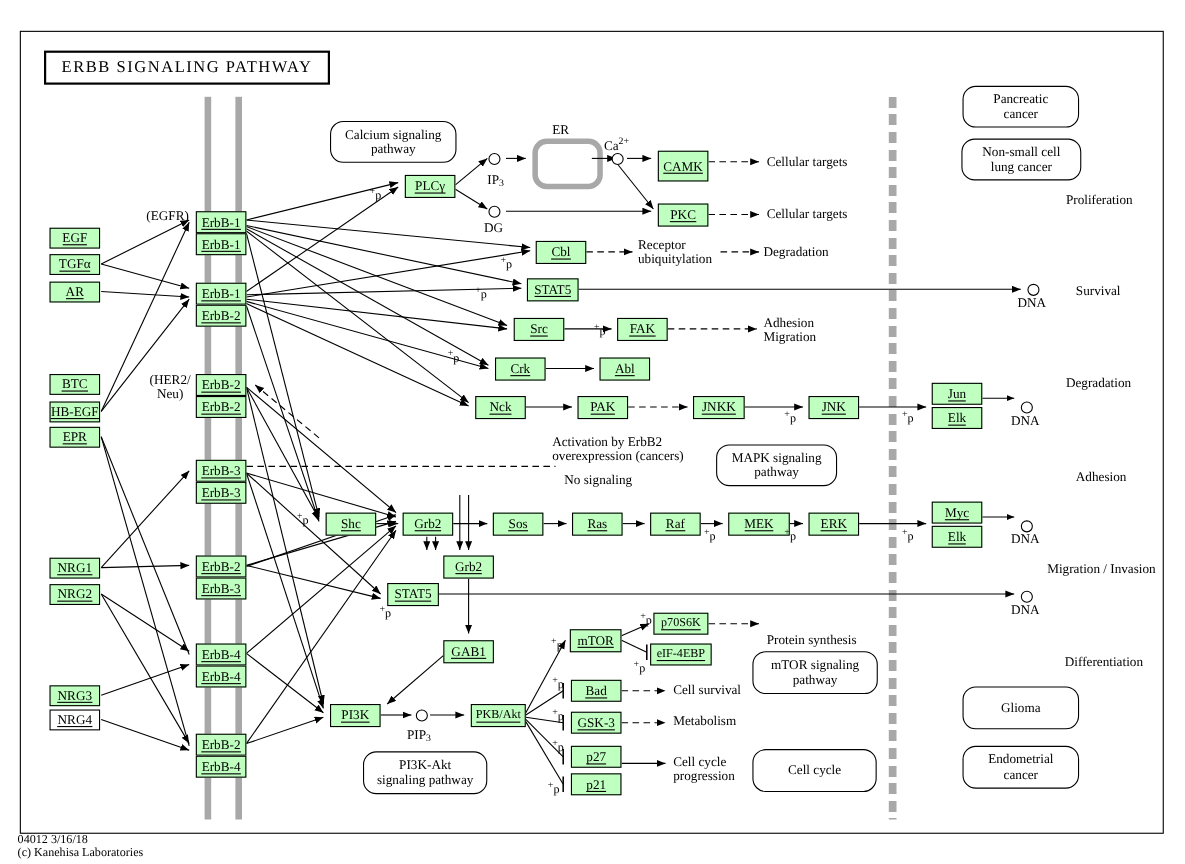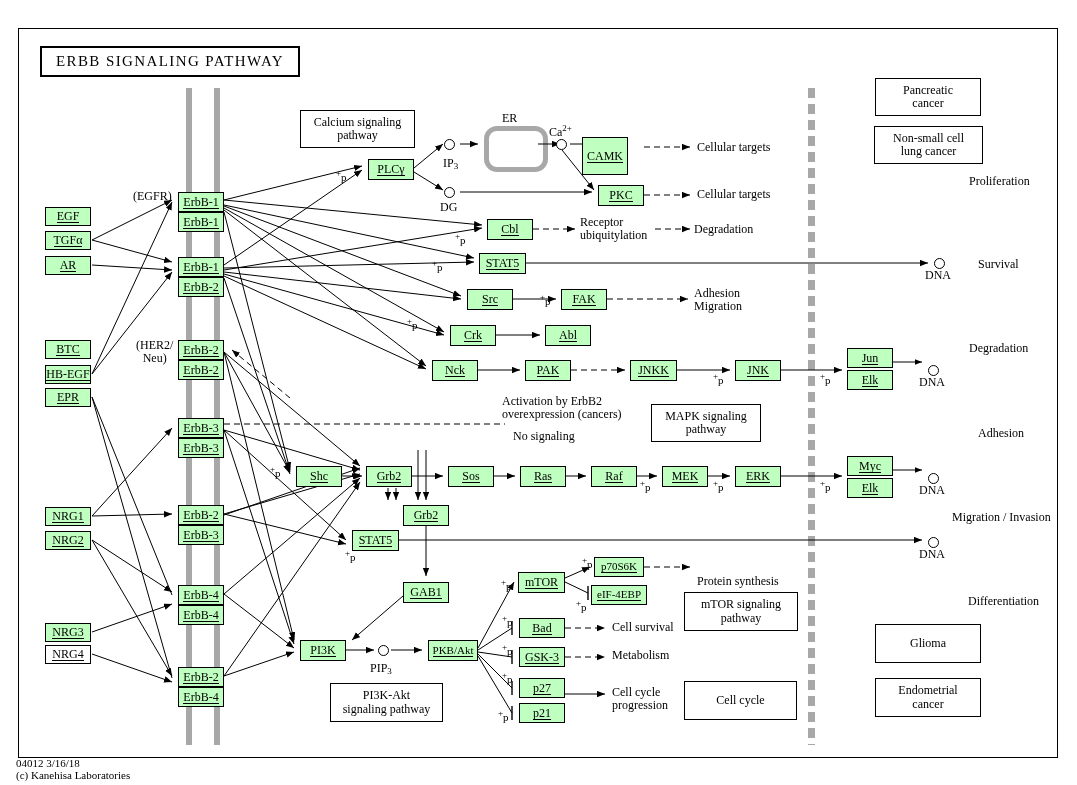--- a/index.html
+++ b/index.html
@@ -12,7 +12,7 @@
         font-size:12px;color:#000;display:flex;align-items:center;justify-content:center;white-space:nowrap;}
   .gene.white{background:#ffffff;text-align:center;}
   .gene span{border-bottom:1px solid #000;line-height:1.0;padding-bottom:0px;}
-  .rbox{position:absolute;border:1px solid #000;border-radius:0;background:#fff;
+  .rbox{position:absolute;border:1px solid #000;border-radius:12px;background:#fff;
         font-size:12px;color:#000;display:flex;align-items:center;justify-content:center;text-align:center;line-height:1.12;}
   .lbl{position:absolute;font-size:12px;color:#000;white-space:nowrap;line-height:1.12;}
   .lbl.c{text-align:center;}

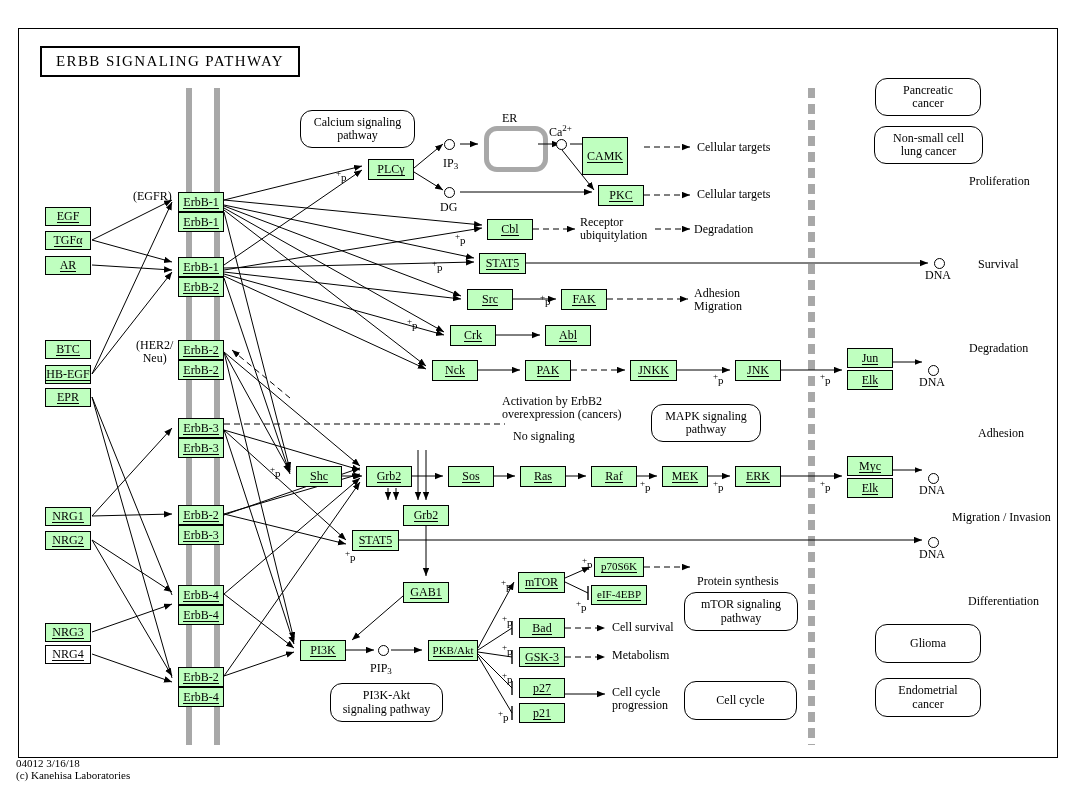--- a/index.html
+++ b/index.html
@@ -256,7 +256,7 @@
       <div class="gene" style="left: 368px; top: 159px; width: 46px; height: 21px;">
         <span>PLCγ</span>
       </div>
-      <div class="gene" style="left: 582px; top: 137px; width: 46px; height: 38px; text-align: right;">
+      <div class="gene" style="left: 598px; top: 137px; width: 46px; height: 28px; text-align: right;">
         <span>CAMK</span>
       </div>
       <div class="gene" style="left: 598px; top: 185px; width: 46px; height: 21px;">

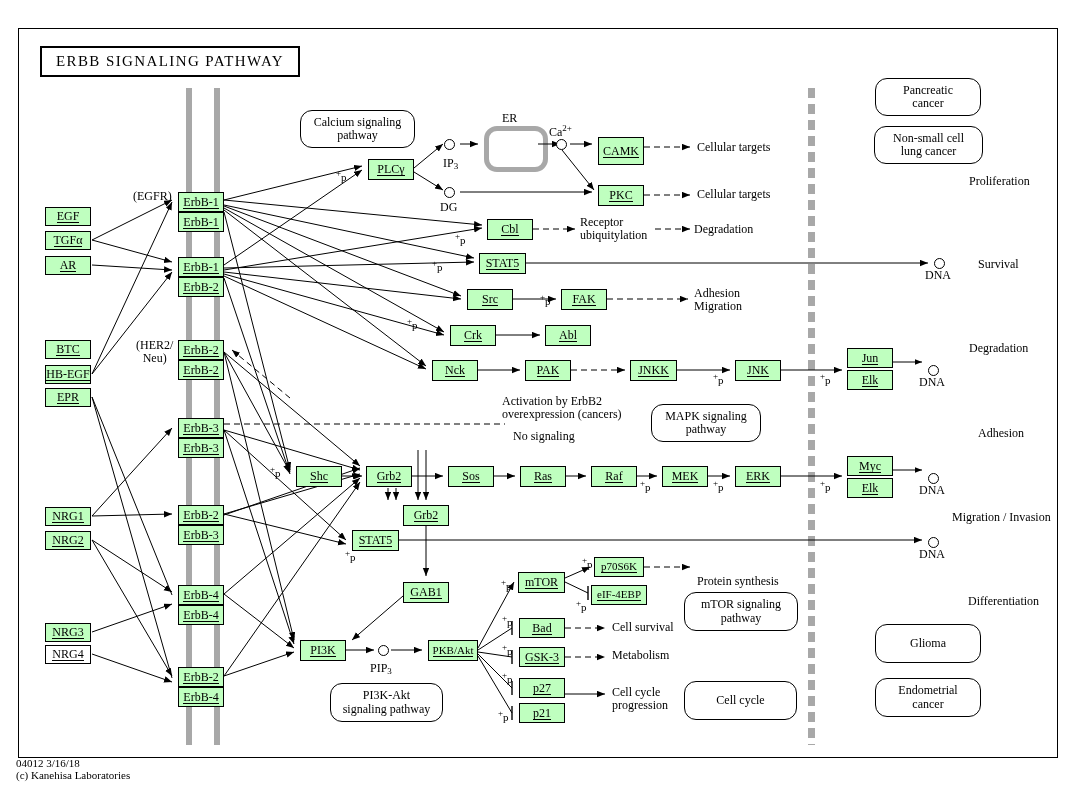--- a/index.html
+++ b/index.html
@@ -313,7 +313,7 @@
       <div class="gene" style="left: 591px; top: 466px; width: 46px; height: 21px;">
         <span>Raf</span>
       </div>
-      <div class="gene" style="left: 662px; top: 466px; width: 46px; height: 21px;">
+      <div class="gene" style="left: 662px; top: 466px; width: 56px; height: 21px;">
         <span>MEK</span>
       </div>
       <div class="gene" style="left: 735px; top: 466px; width: 46px; height: 21px;">

